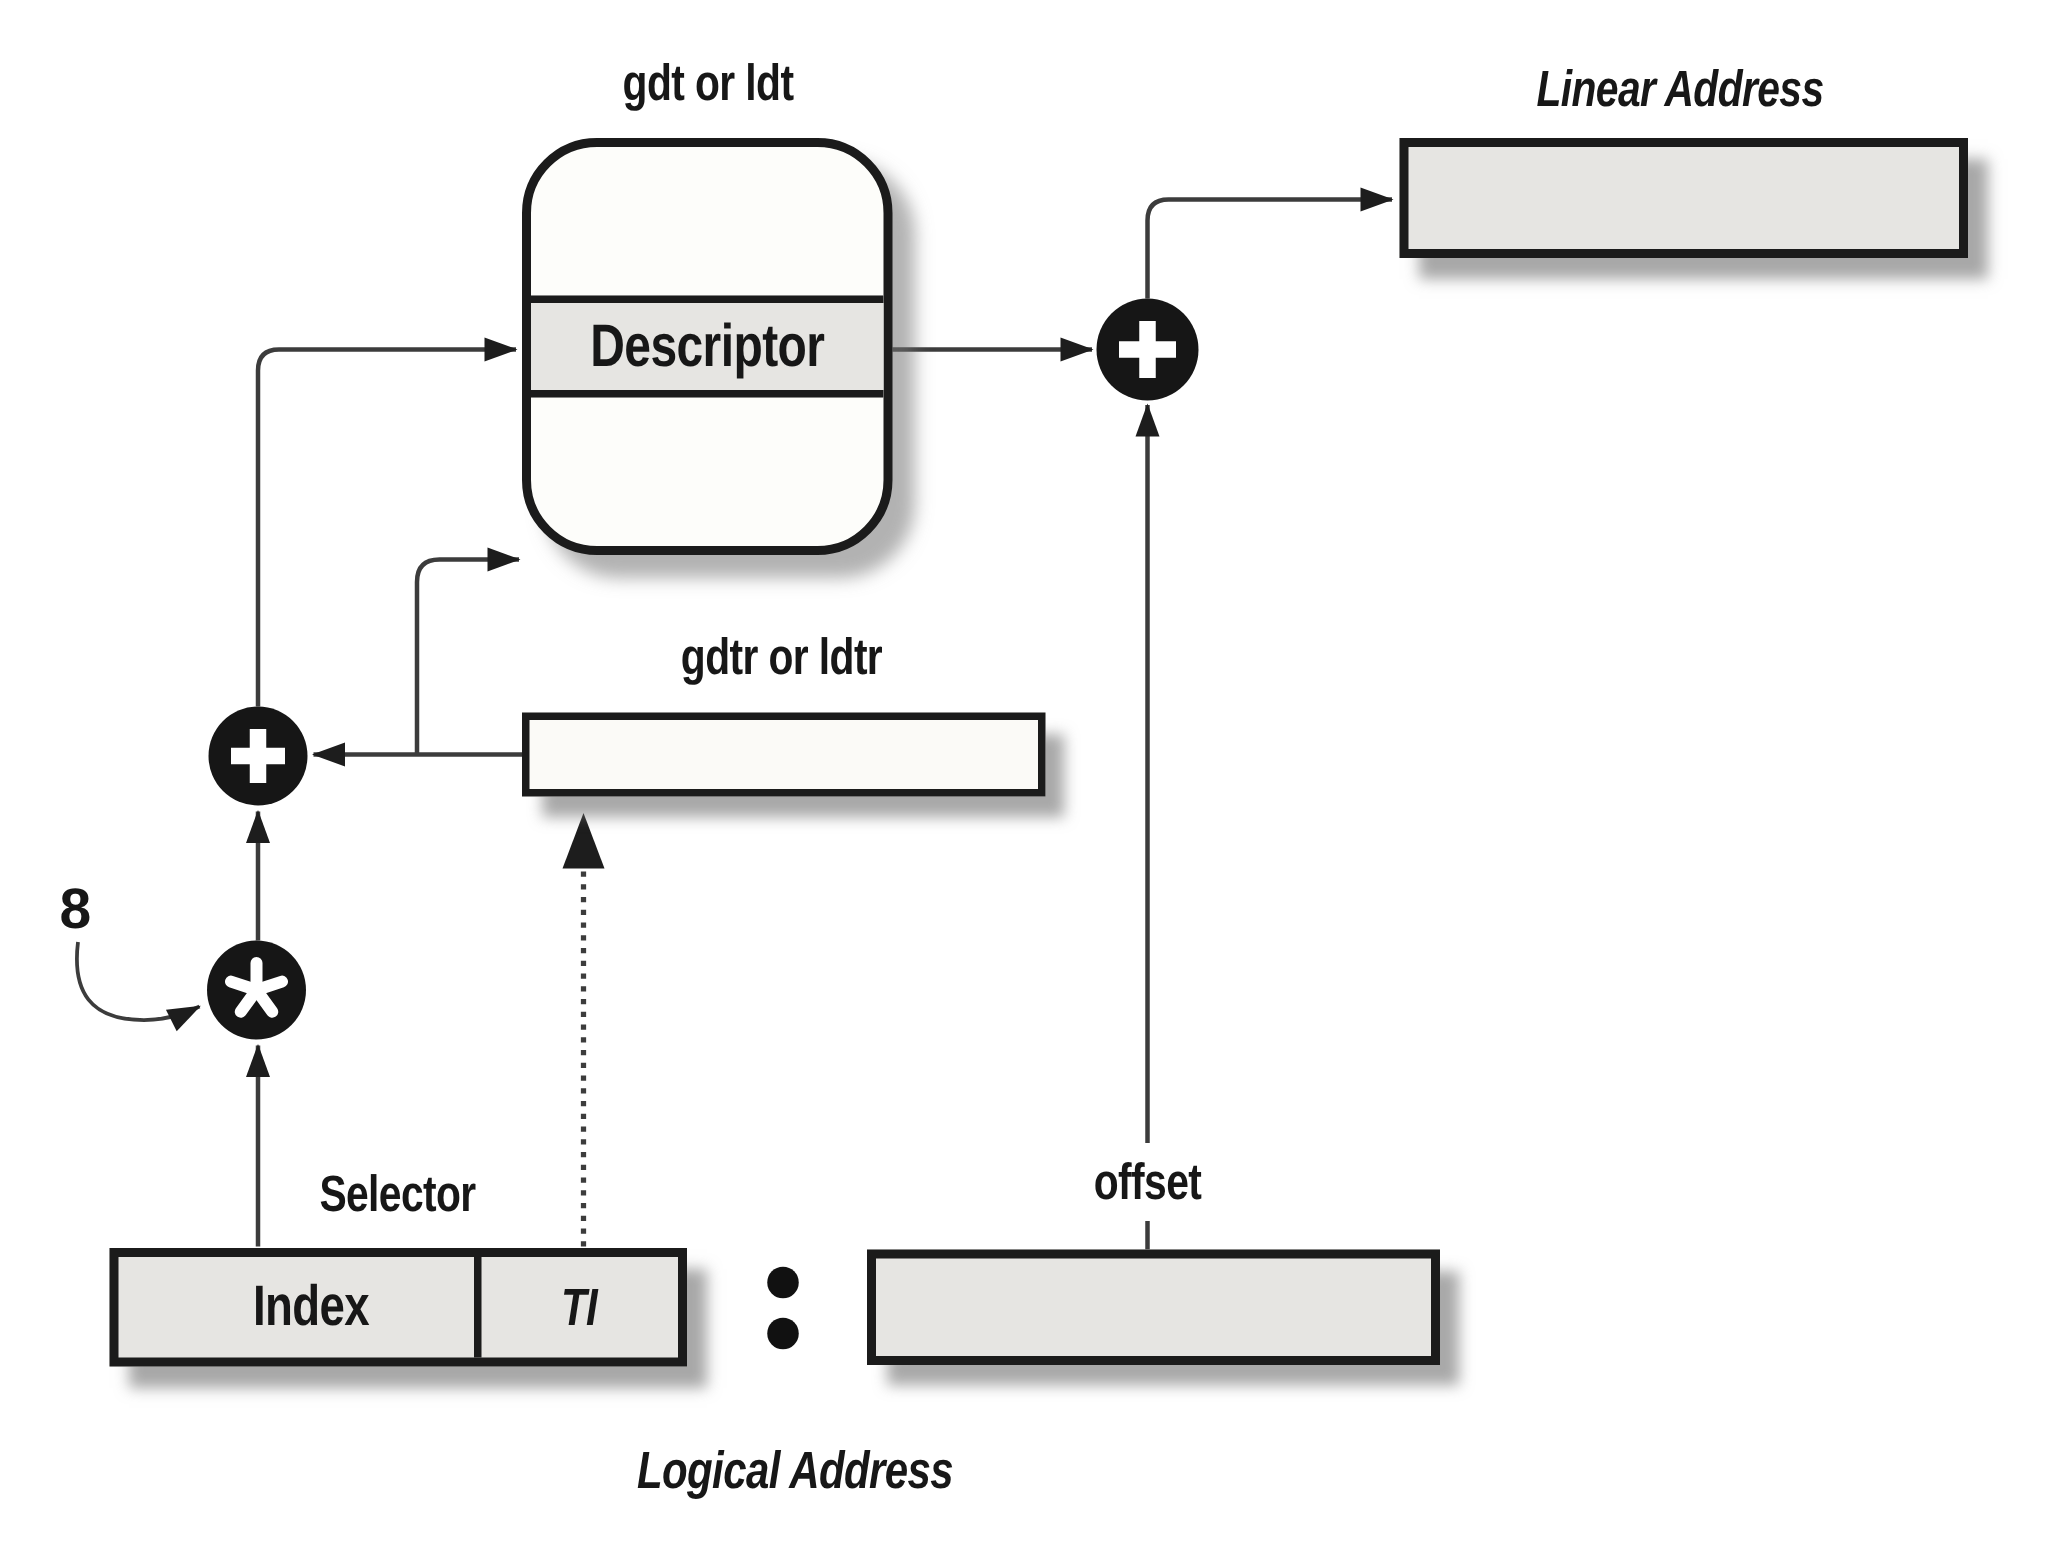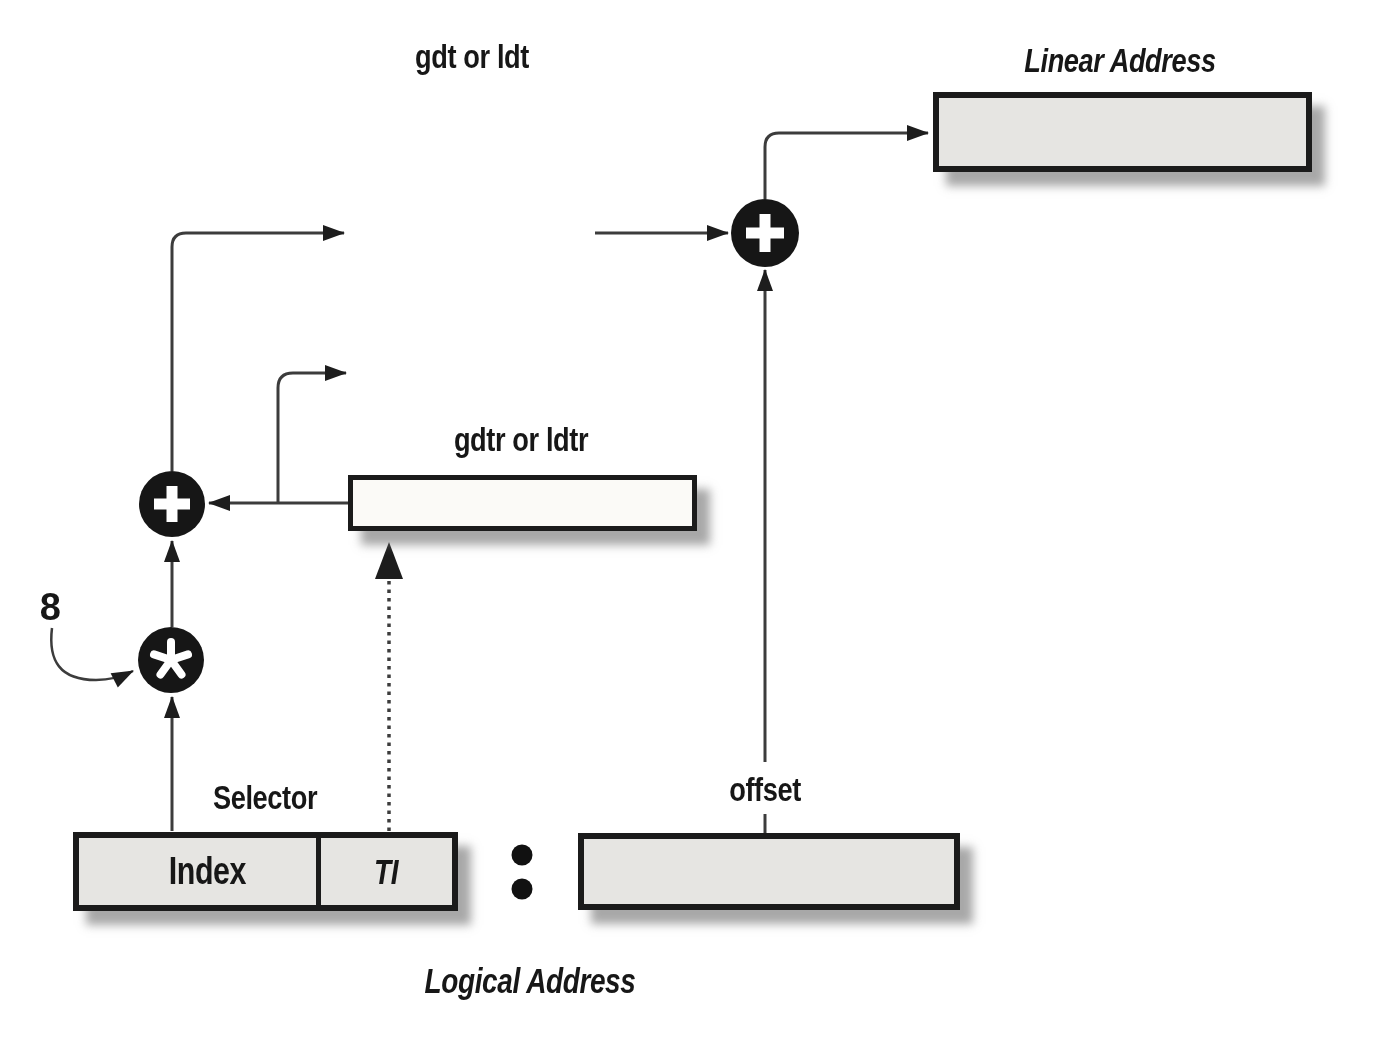--- a/index.html
+++ b/index.html
@@ -123,6 +123,11 @@
     </g>
   </svg>
 
+  <div class="box" id="gdt-box">
+    <div id="descriptor-band">
+      <span class="boxtext">Descriptor</span>
+    </div>
+  </div>
 
   <div class="box" id="linear-box"></div>
 

